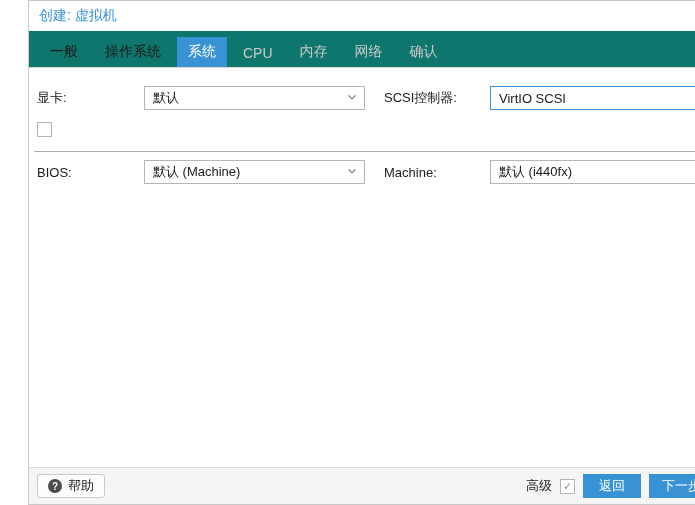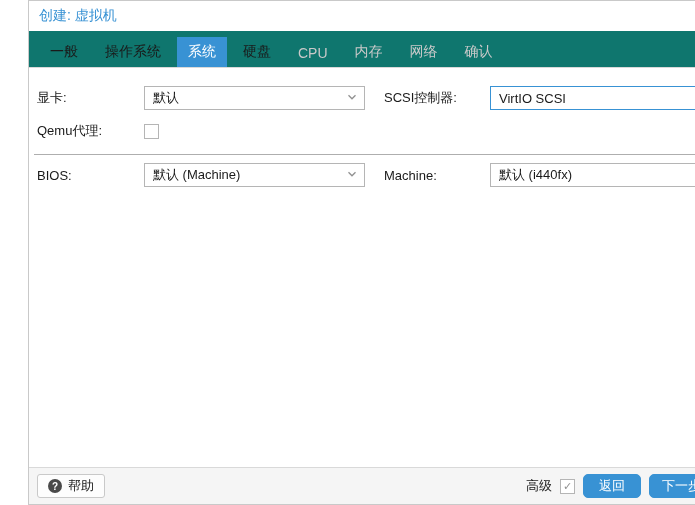--- a/index.html
+++ b/index.html
@@ -138,7 +138,6 @@
     <span class="tab">一般</span>
     <span class="tab">操作系统</span>
     <span class="tab active">系统</span>
-    <span class="tab">硬盘</span>
     <span class="tab disabled">CPU</span>
     <span class="tab disabled">内存</span>
     <span class="tab disabled">网络</span>

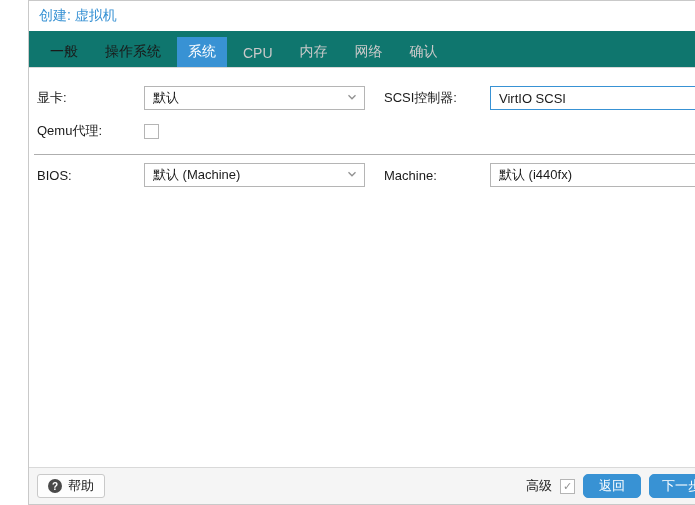--- a/index.html
+++ b/index.html
@@ -173,7 +173,6 @@
 
     <div class="form-row">
       <div class="fcol">
-        <span class="flabel">Qemu代理:</span>
         <span class="checkbox"></span>
       </div>
     </div>

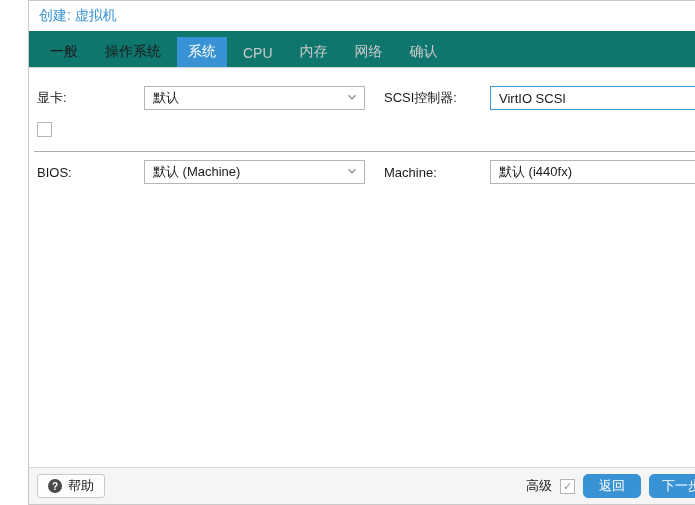--- a/index.html
+++ b/index.html
@@ -110,7 +110,7 @@
   .btn-primary {
     min-width: 58px; height: 24px;
     background: #3892d4; color: #fff;
-    border: 1px solid #3892d4; border-radius: 5px;
+    border: 1px solid #3892d4; border-radius: 0;
     font-size: 13px; font-family: inherit;
     display: inline-flex; align-items: center; justify-content: center;
     padding: 0 12px;

